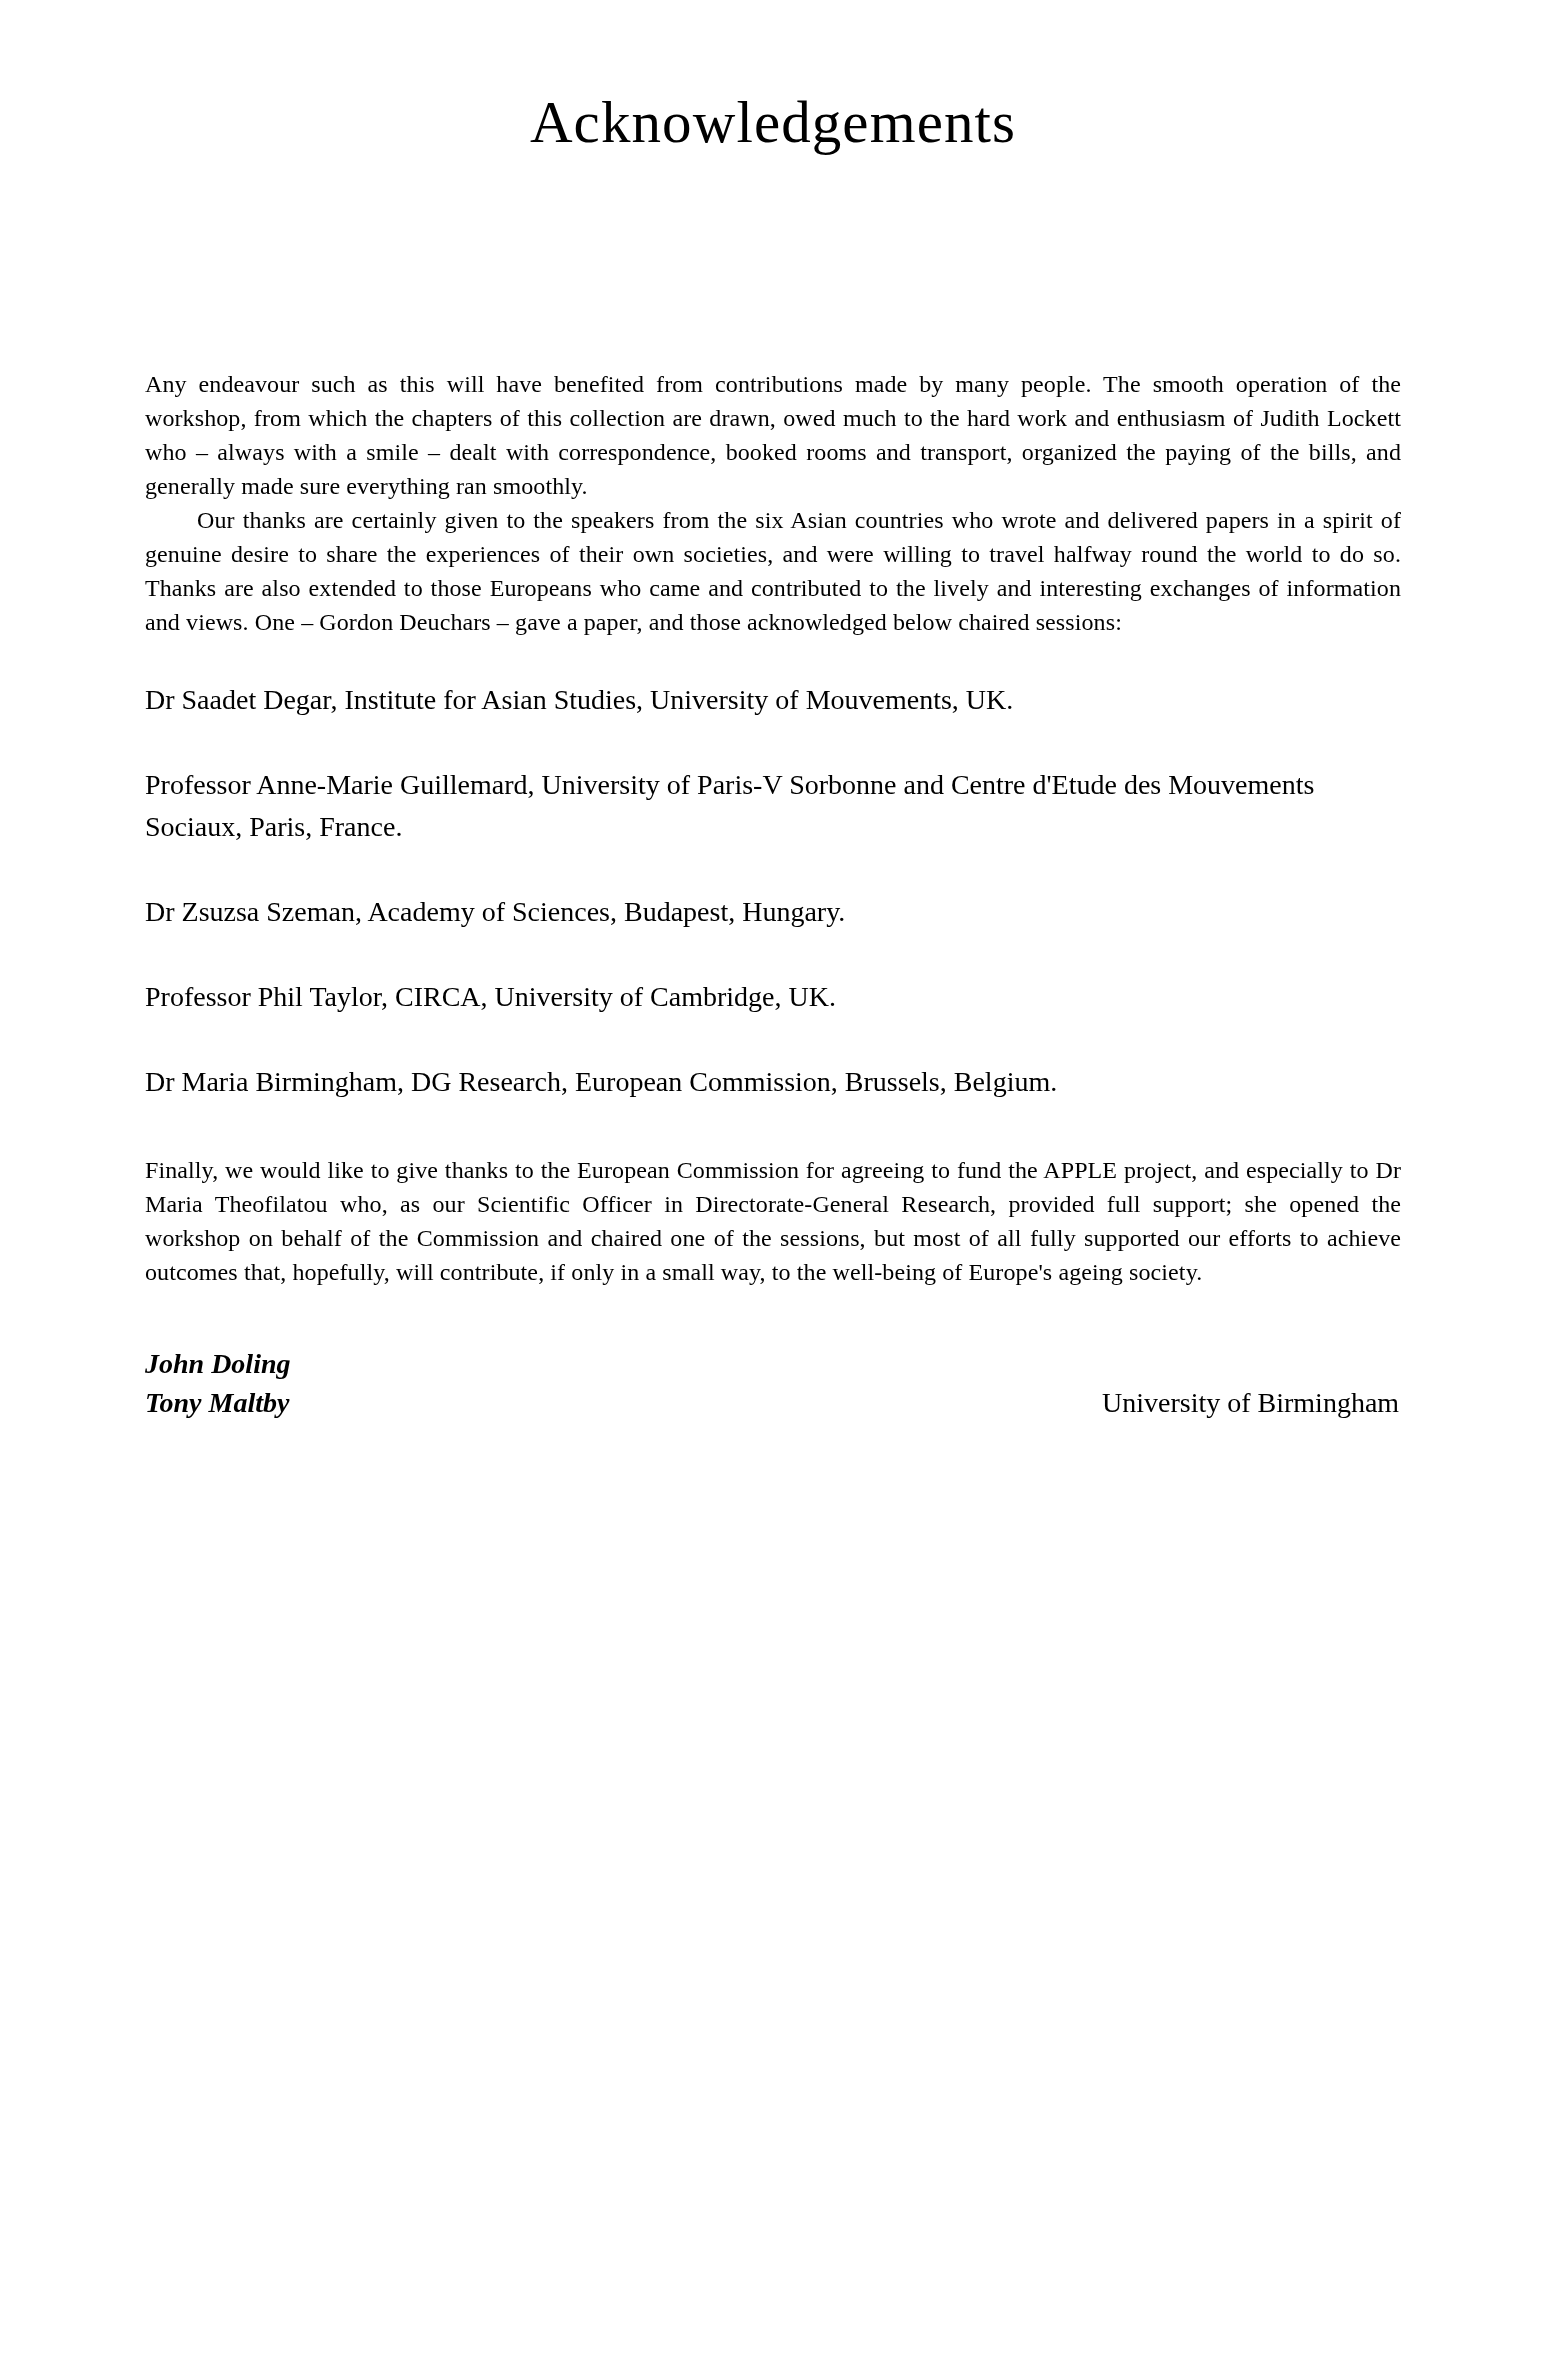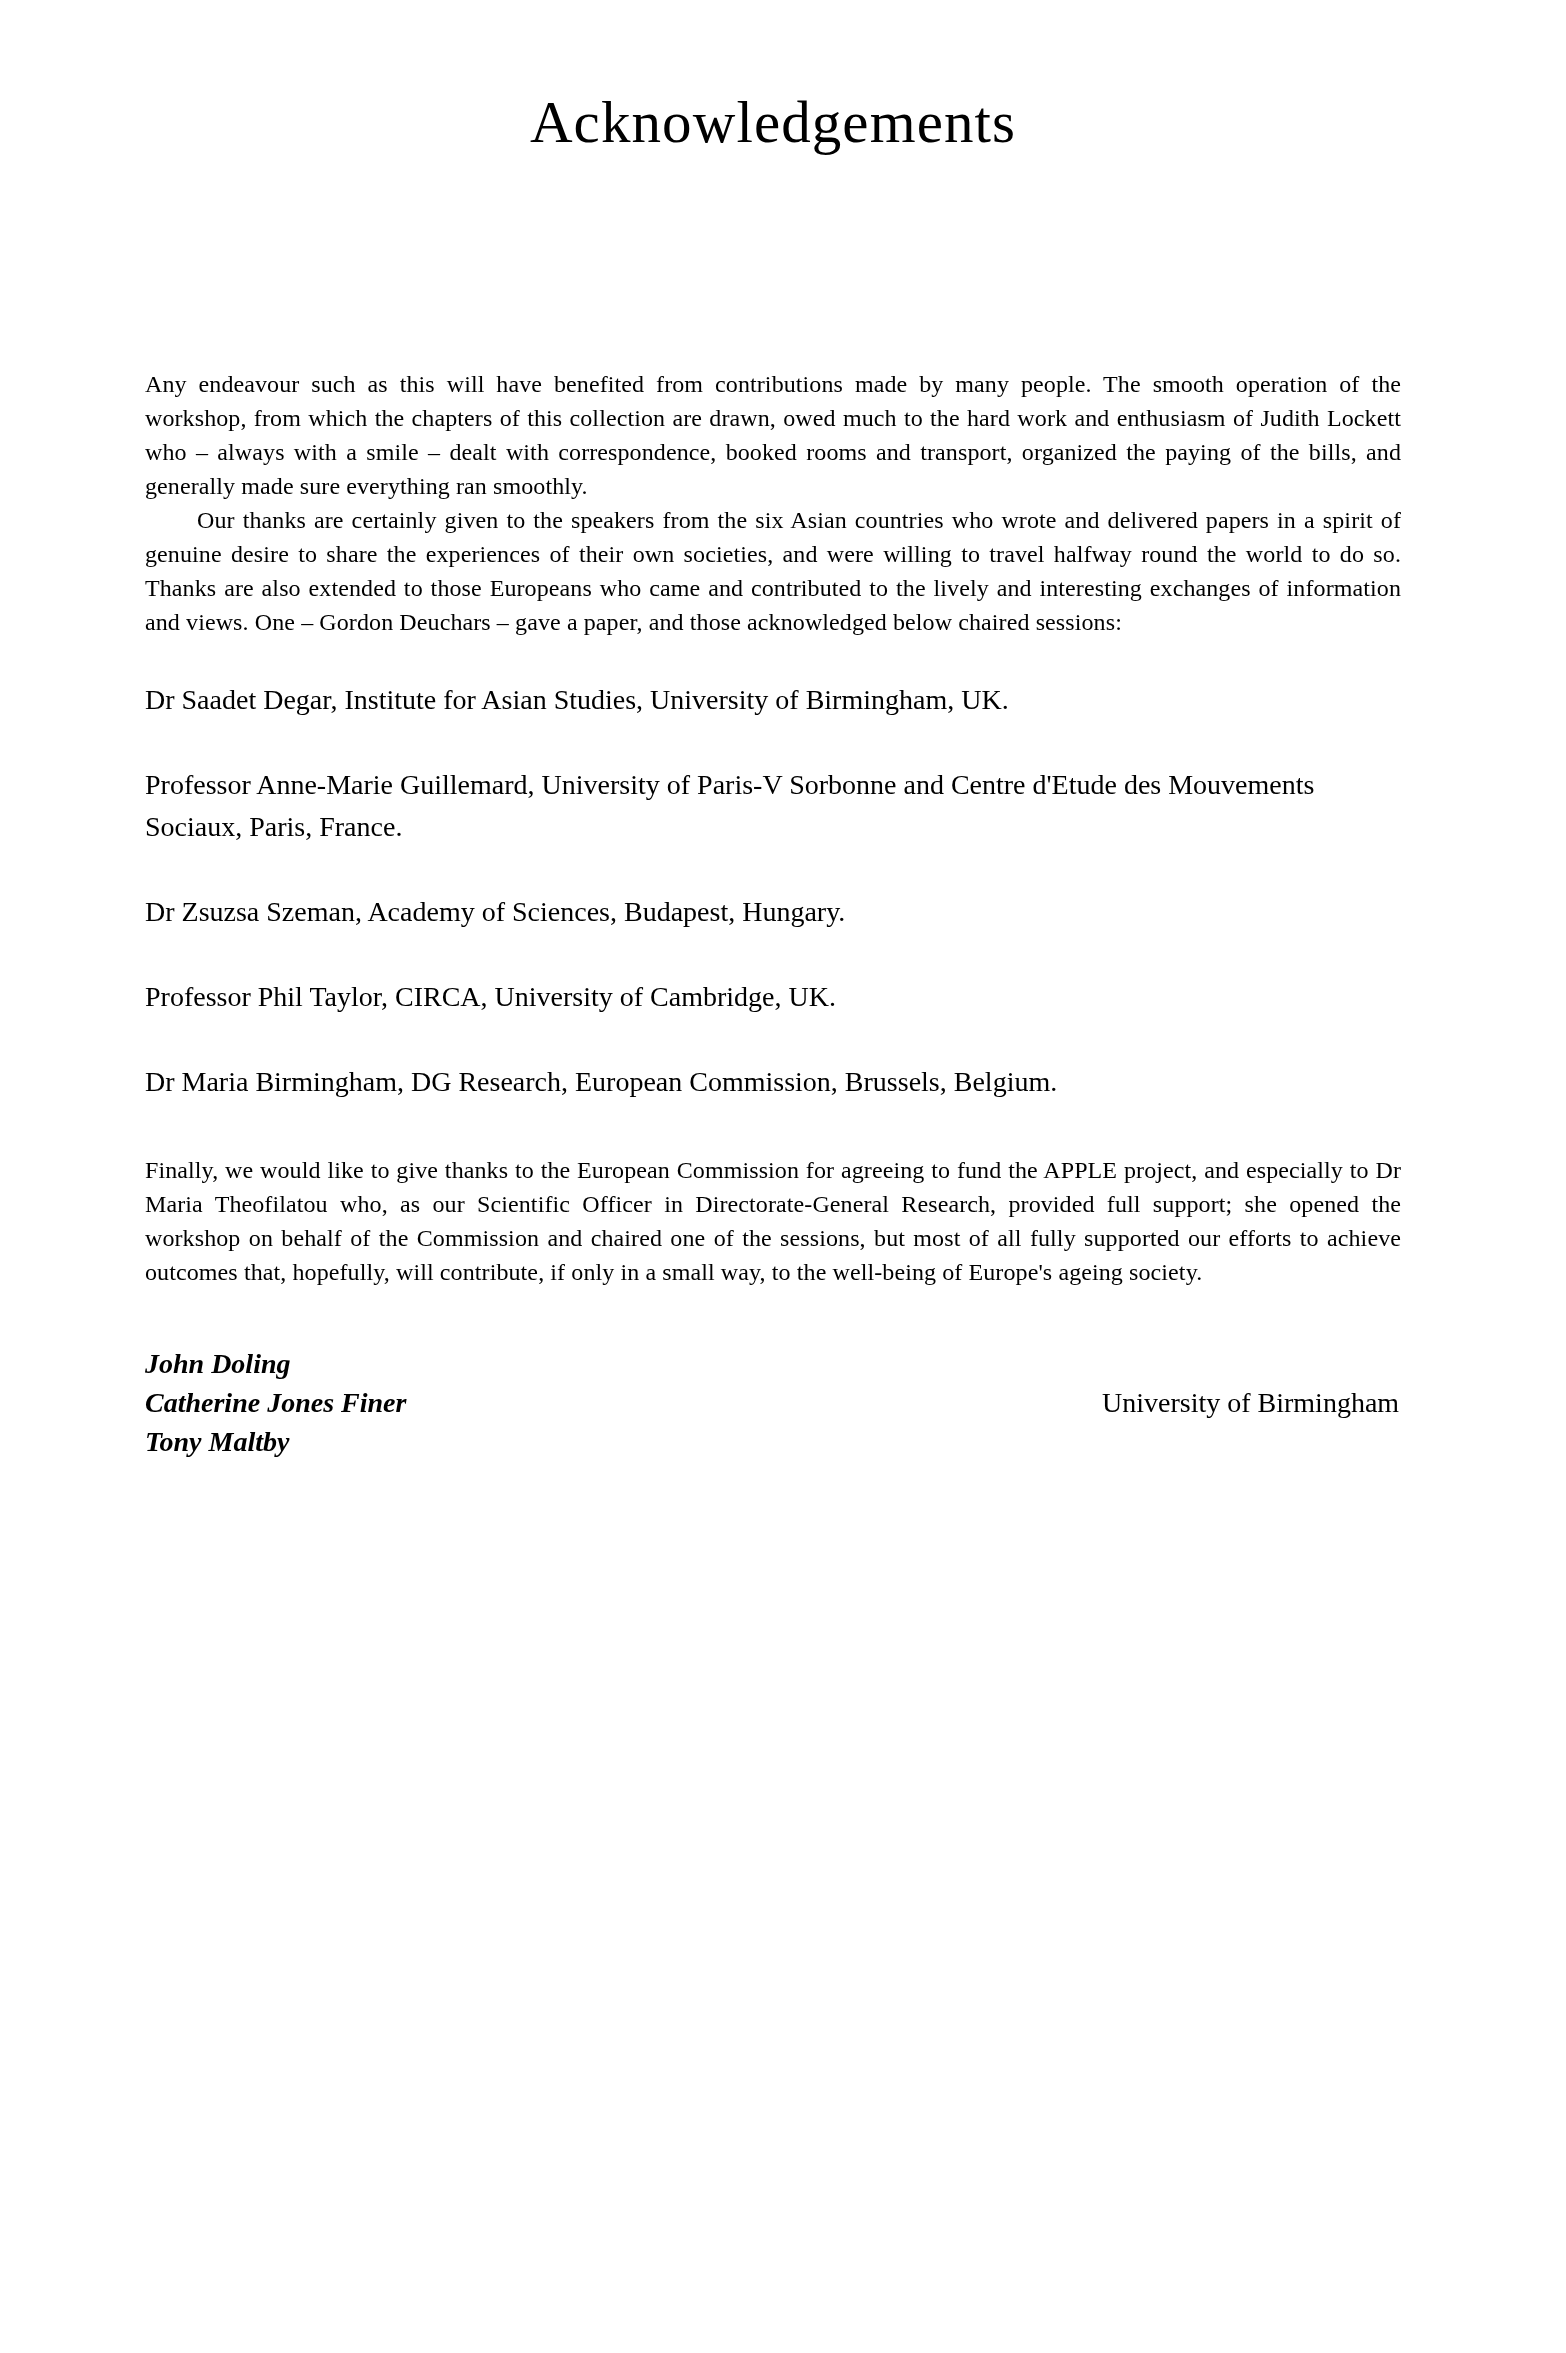--- a/index.html
+++ b/index.html
@@ -103,7 +103,7 @@
     </div>
 
     <div class="chair-list">
-      <p class="chair">Dr Saadet Degar, Institute for Asian Studies, University of Birmingham, UK.</p>
+      <p class="chair">Dr Saadet Degar, Institute for Asian Studies, University of Mouvements, UK.</p>
       <p class="chair">Professor Anne-Marie Guillemard, University of Paris-V Sorbonne and Centre d'Etude des Mouvements Sociaux, Paris, France.</p>
       <p class="chair">Dr Zsuzsa Szeman, Academy of Sciences, Budapest, Hungary.</p>
       <p class="chair">Professor Phil Taylor, CIRCA, University of Cambridge, UK.</p>

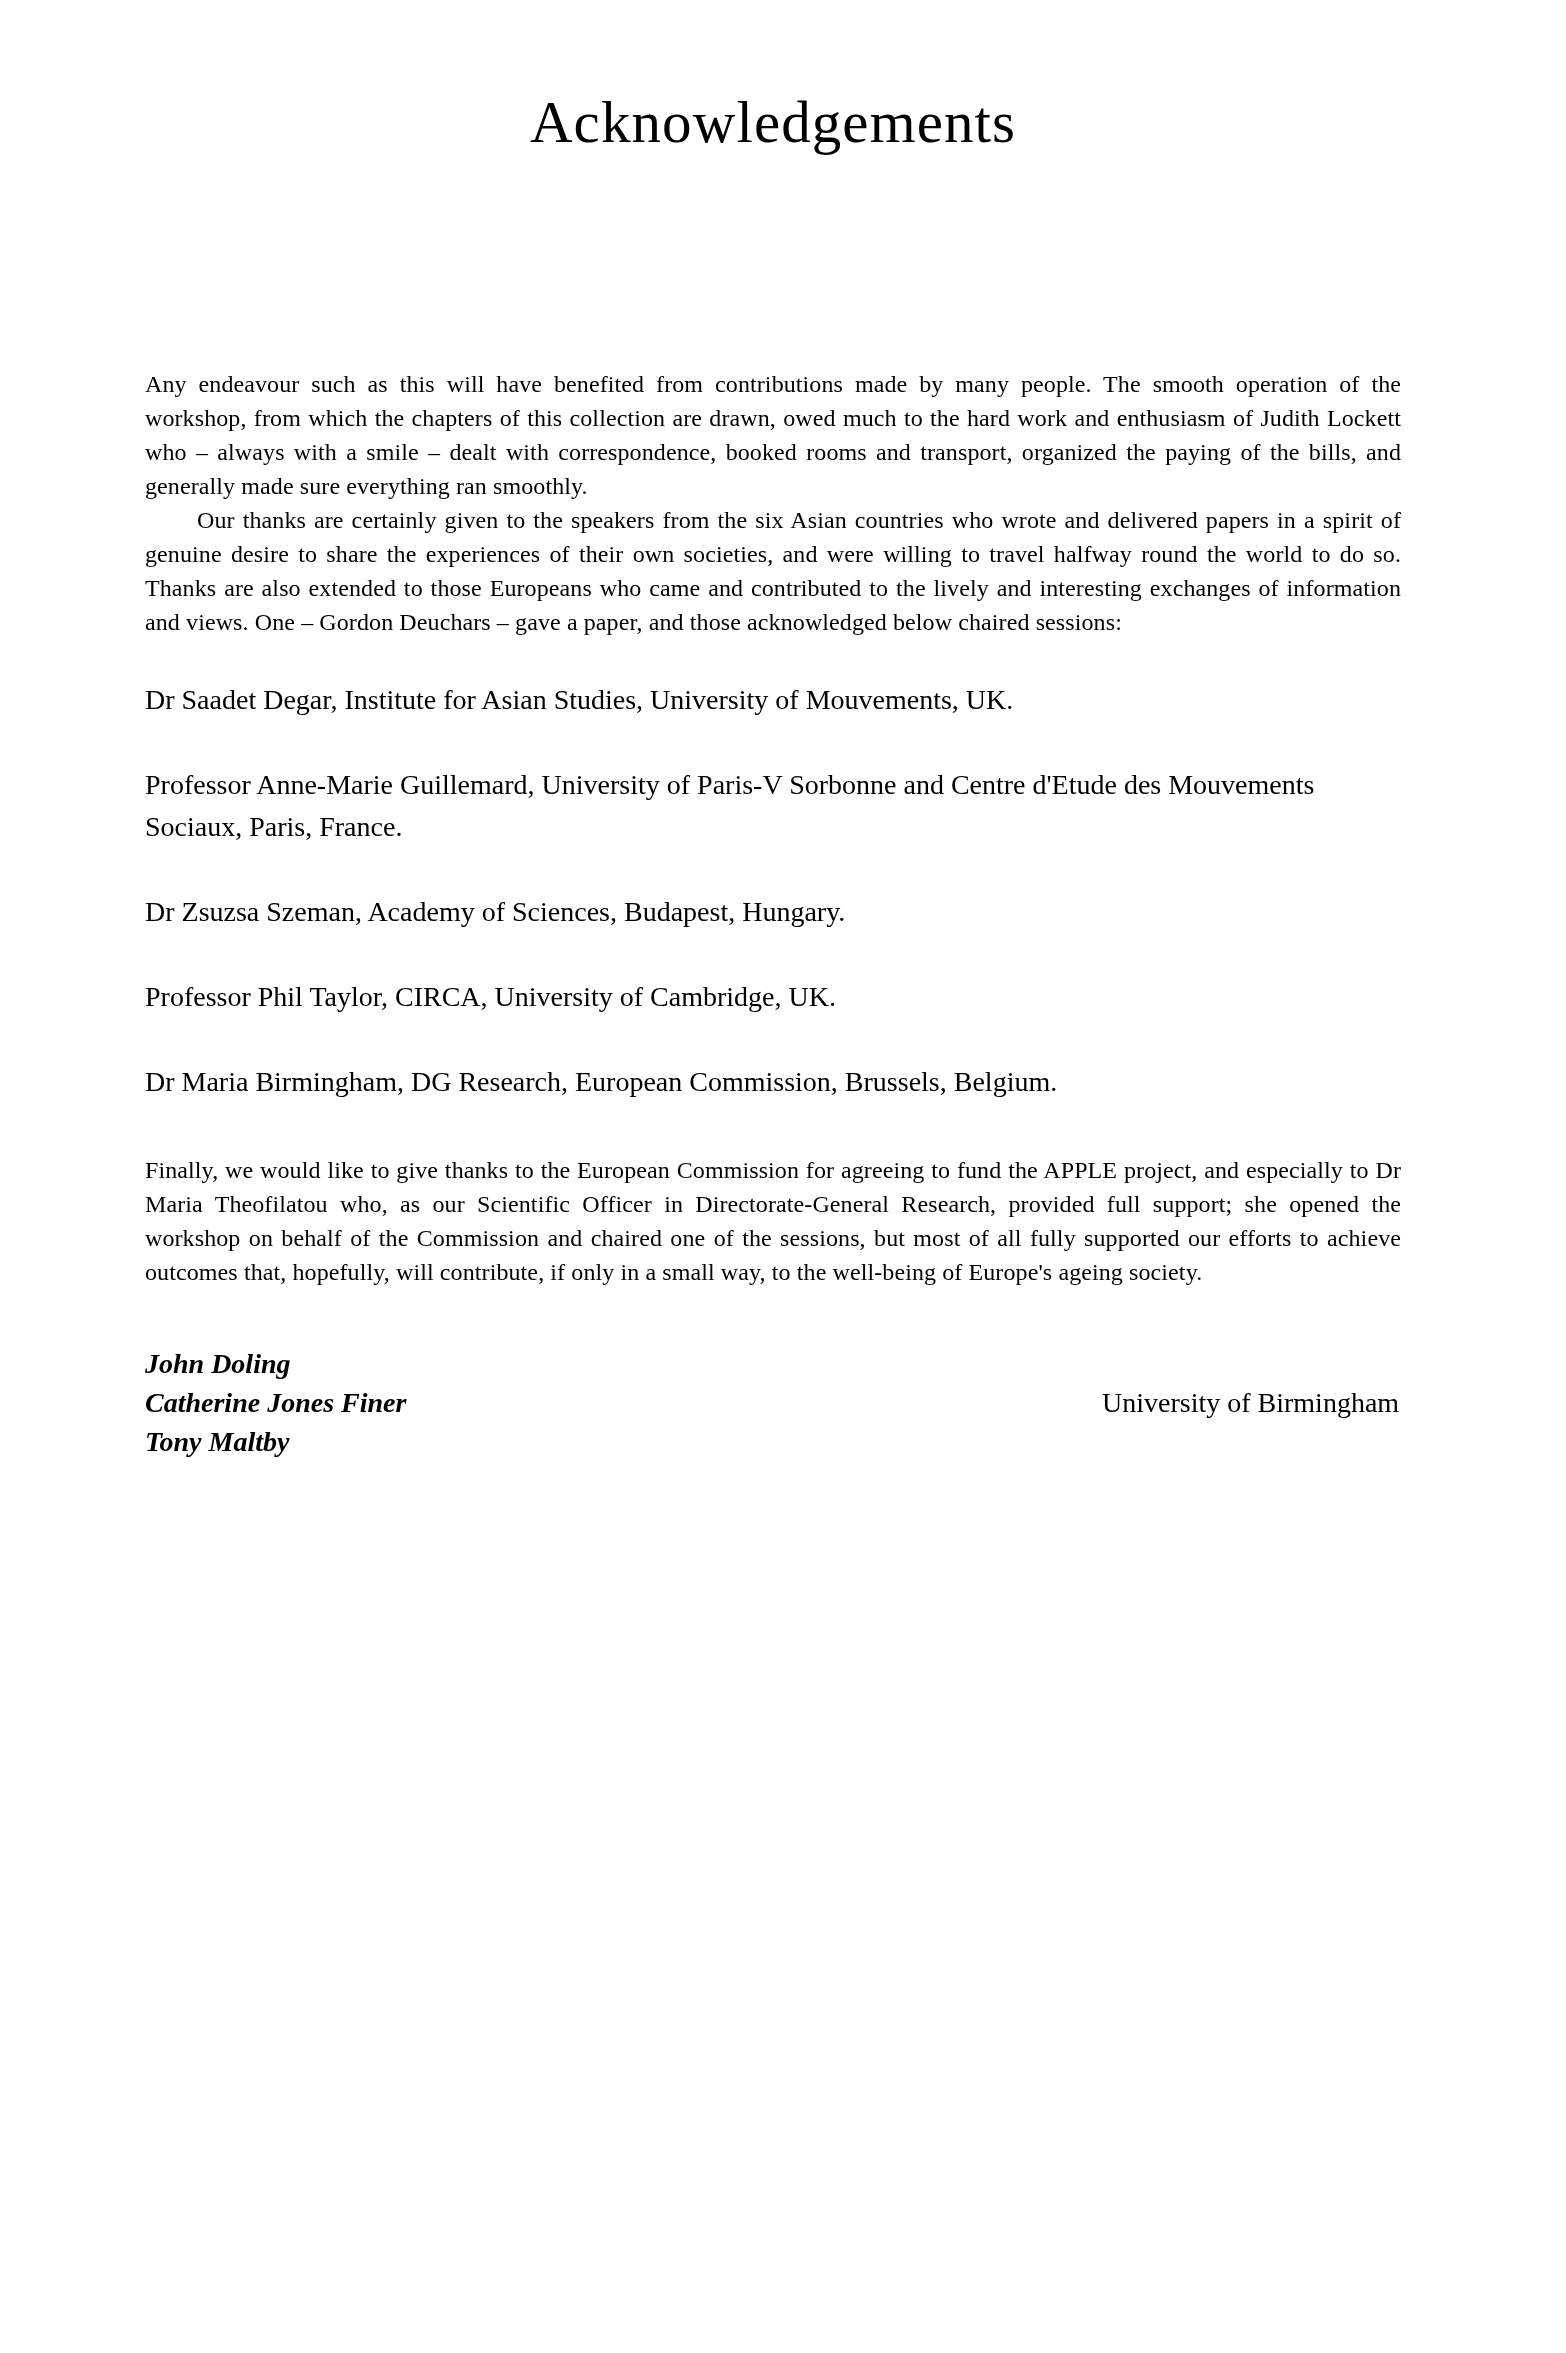--- a/index.html
+++ b/index.html
@@ -117,7 +117,6 @@
     <div class="signature">
       <div class="names">
         <span class="name-line">John Doling</span>
-        <span class="name-line">Catherine Jones Finer</span>
         <span class="name-line">Tony Maltby</span>
       </div>
       <div class="affil">University of Birmingham</div>

